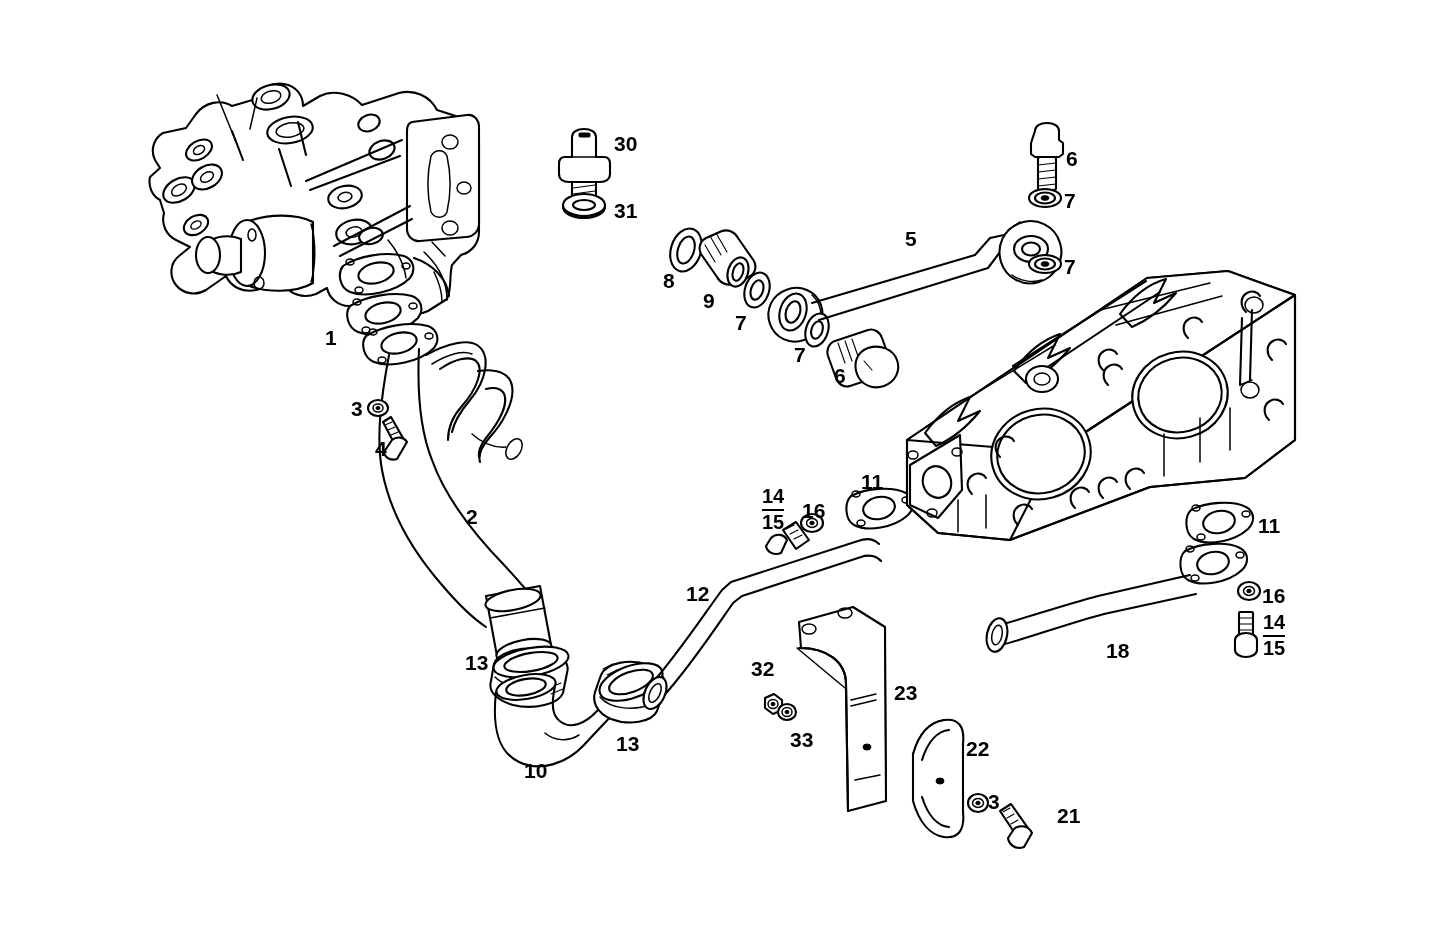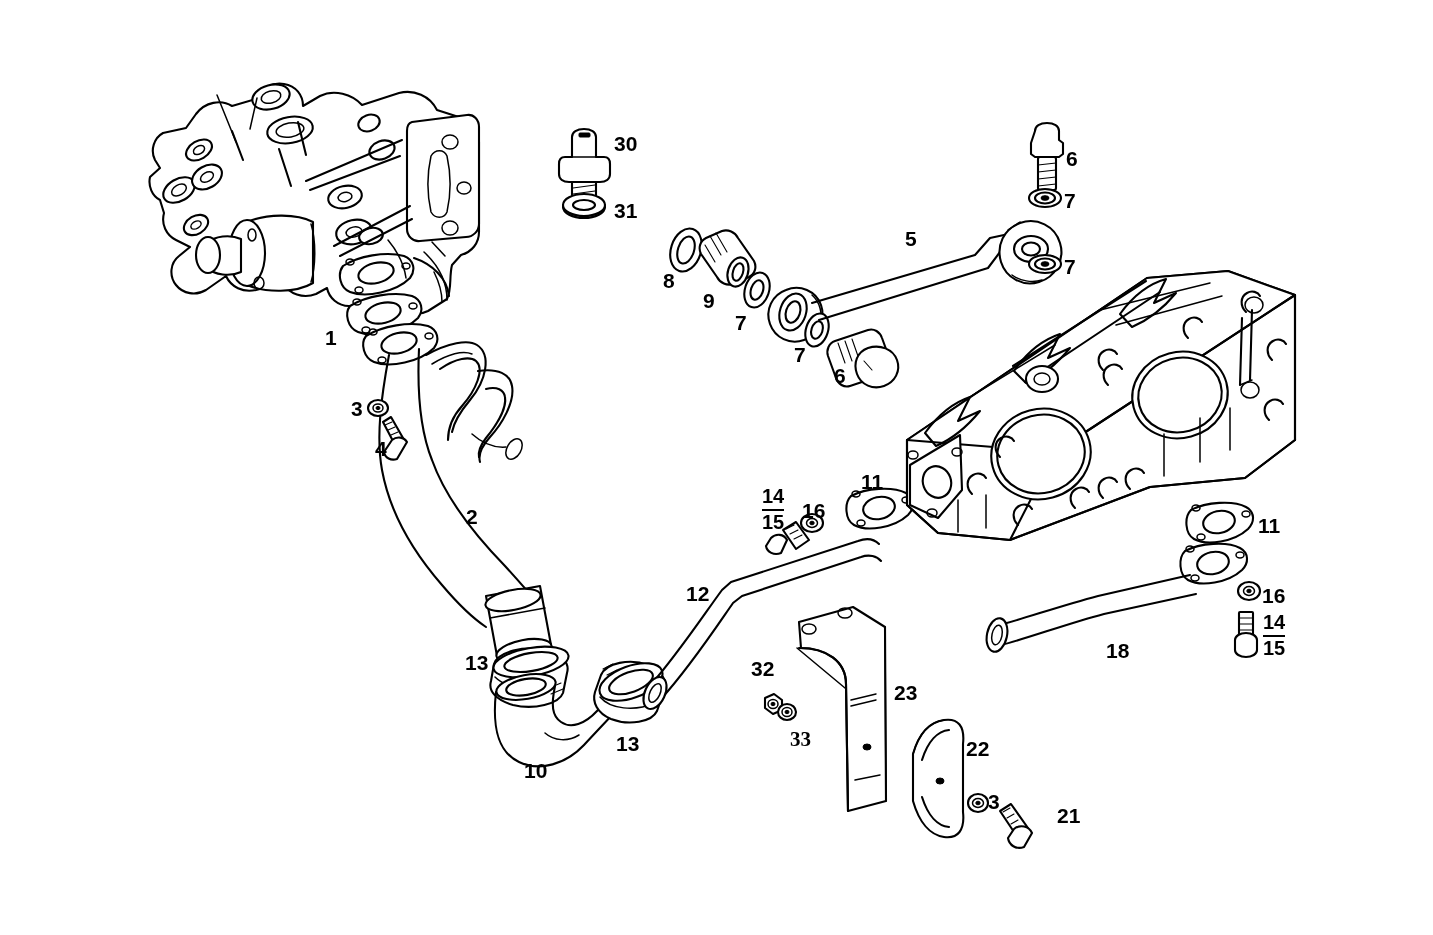--- a/index.html
+++ b/index.html
@@ -569,7 +569,7 @@
   <div class="callout" style="left:894px; top:650px;margin-top:32px;">23</div>
   <div class="callout" style="left:966px; top:738px;">22</div>
   <div class="callout" style="left:751px; top:658px;">32</div>
-  <div class="callout" style="left:790px; top:729px;font-family:Liberation Serif, serif;">33</div>
+  <div class="callout" style="left:790px; top:729px;">33</div>
   <div class="callout" style="left:988px; top:791px;">3</div>
   <div class="callout" style="left:1057px; top:805px;">21</div>
 

